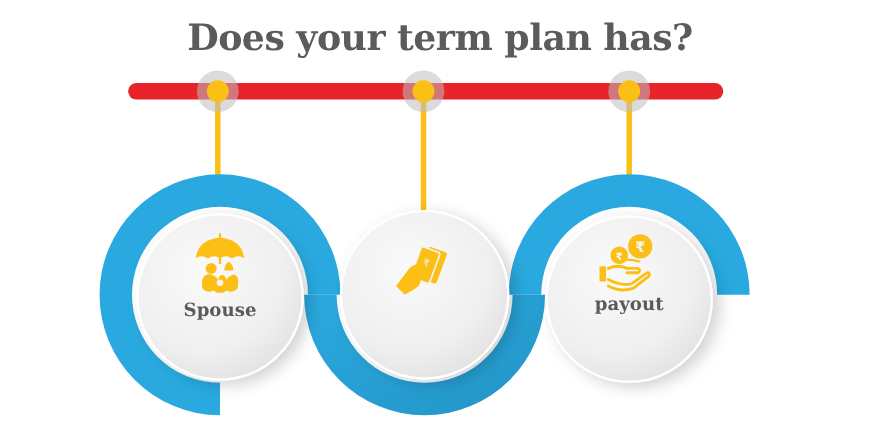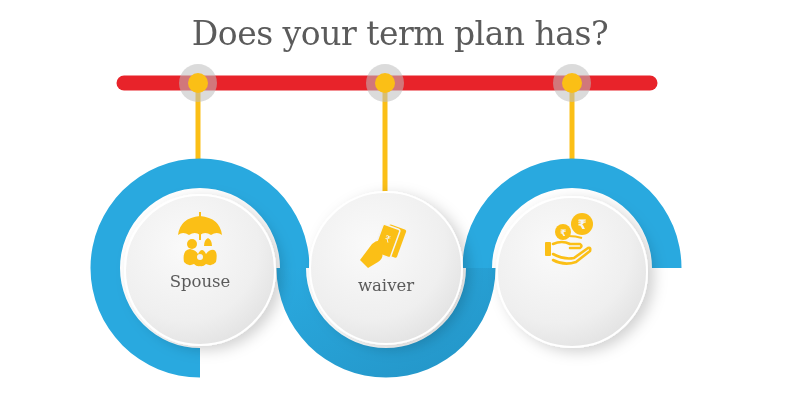--- a/index.html
+++ b/index.html
@@ -6,7 +6,7 @@
   body { width: 800px; height: 400px; position: relative; overflow: hidden; font-family: "DejaVu Serif", serif; }
   .title {
     position: absolute; left: 0; top: 14px; width: 800px; text-align: center;
-    font-family: "DejaVu Serif", serif; font-weight: normal; font-size: 33px;
+    font-family: "DejaVu Serif", serif; font-weight: bold; font-size: 33px;
     color: #5b5b5b; letter-spacing: -0.5px;
   }
   svg.graphic { position: absolute; left: 0; top: 0; }

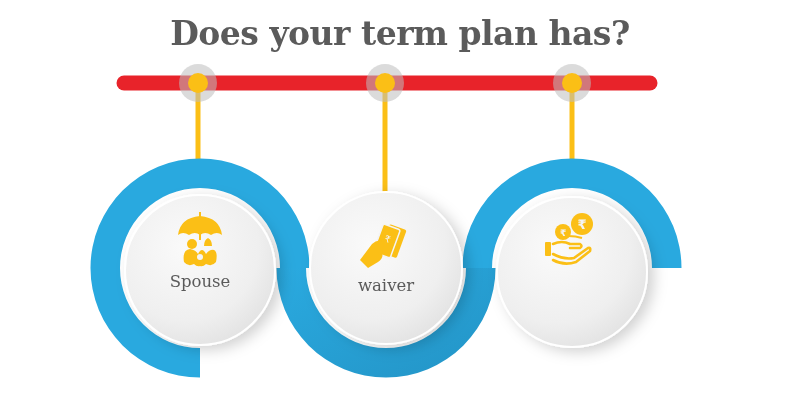--- a/index.html
+++ b/index.html
@@ -12,7 +12,7 @@
   svg.graphic { position: absolute; left: 0; top: 0; }
   .label {
     position: absolute; width: 140px; text-align: center;
-    font-family: "DejaVu Serif", serif; font-weight: normal; font-size: 16.5px;
+    font-family: "DejaVu Serif", serif; font-weight: bold; font-size: 16.5px;
     line-height: 20px; color: #5a5a5a;
   }
   .label span { display: block; }

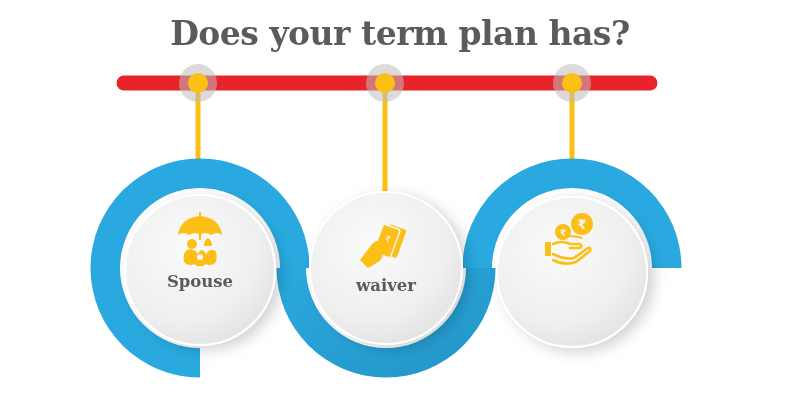--- a/index.html
+++ b/index.html
@@ -114,7 +114,6 @@
   <span>Spouse</span>
 </div>
 <div class="label" style="left:316px; top:276px;">
-  <span>waiver</span>
 </div>
 <div class="label" style="left:502px; top:267px;">
 </div>

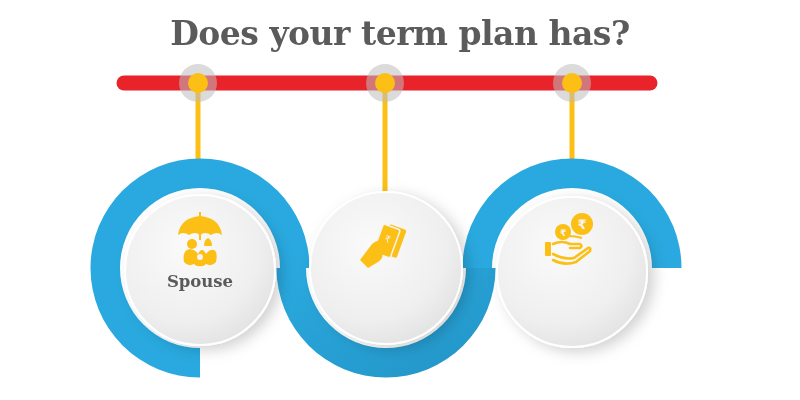--- a/index.html
+++ b/index.html
@@ -116,6 +116,7 @@
 <div class="label" style="left:316px; top:276px;">
 </div>
 <div class="label" style="left:502px; top:267px;">
+  <span>payout</span>
 </div>
 
 </body></html>

